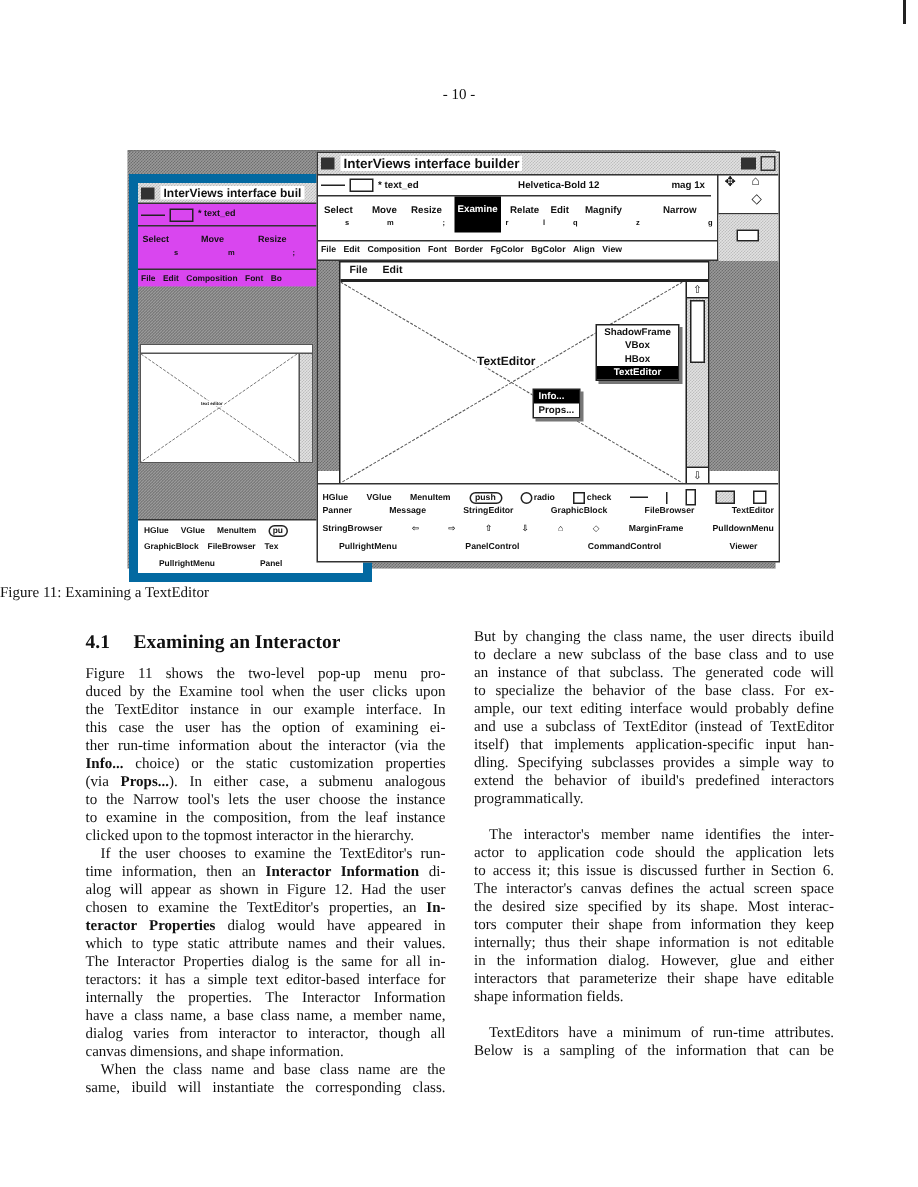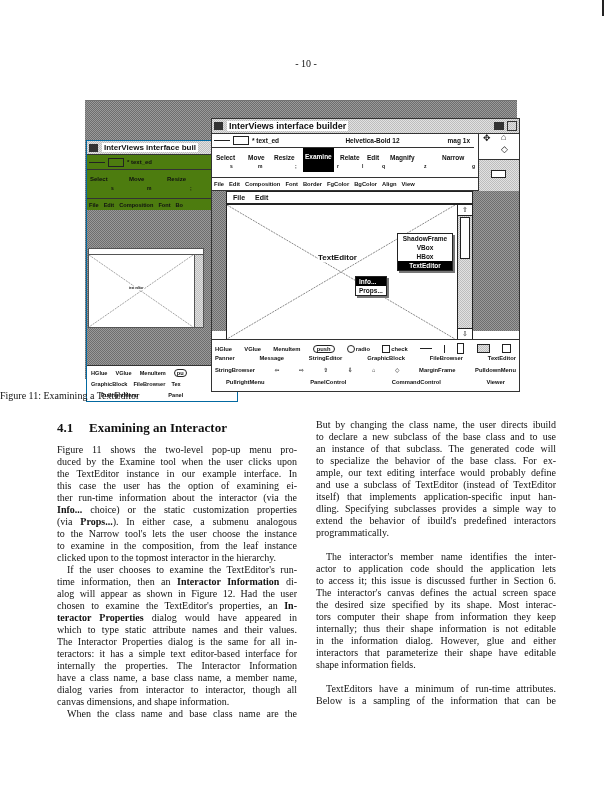--- a/index.html
+++ b/index.html
@@ -30,7 +30,7 @@
   .tool-key { position:absolute; top:15px; font-size:5px; }
   .menubar { height:12px; border-bottom:1px solid #333; font-size:5.6px; padding-left:2px; gap:5px; }
   
-  .win-front { left:211px; top:101px; width:307px; height:272px; border:1px solid #333; background:#fff; overflow:hidden;margin-top:17px; }
+  .win-front { left:211px; top:101px; width:307px; height:272px; border:1px solid #333; background:#fff; overflow:hidden; }
   .win-front .titlebar { height:14px; font-size:9px; }
   .win-front .hdr { font-size:6.5px; height:13px; }
   .win-front .tools { height:29px; font-size:6.5px; }

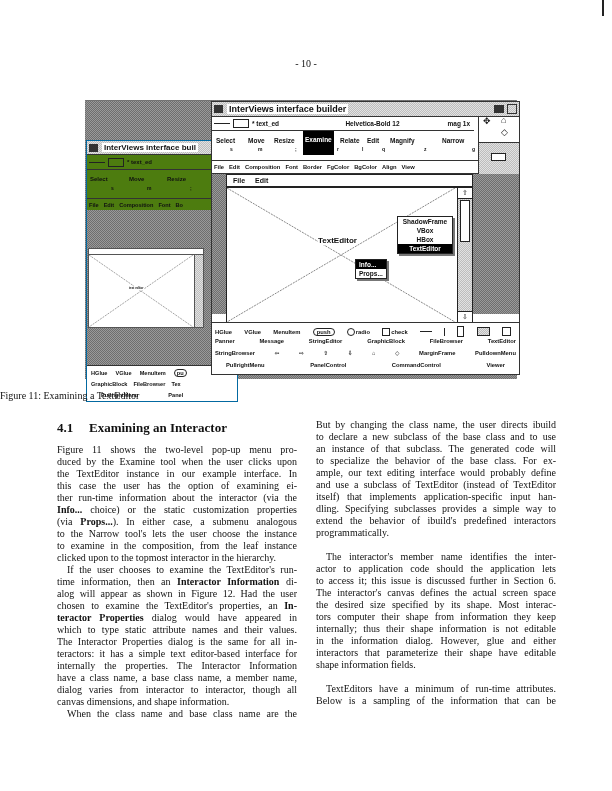--- a/index.html
+++ b/index.html
@@ -18,7 +18,7 @@
       background-size:2px 2px; background-position:0 0,1px 1px; }
   .figure-frame { left:85px; top:100px; width:432px; height:278px; border-top:1px dotted #777; }
   
-  .win-back { left:86px; top:116px; width:150px; height:260px; border:1px solid #0369a1; background:#4d7c0f; overflow:hidden;margin-top:24px; }
+  .win-back { left:86px; top:116px; width:150px; height:260px; border:6px solid #0369a1; background:#d946ef; overflow:hidden; }
   .titlebar { height:13px; border-bottom:1px solid #333; display:flex; align-items:center; font-size:8px; padding-left:2px; }
   .titlebar .tb-icon { width:9px; height:8px; background:#333; margin-right:4px; display:inline-block; }
   .row { display:flex; align-items:center; white-space:nowrap; }

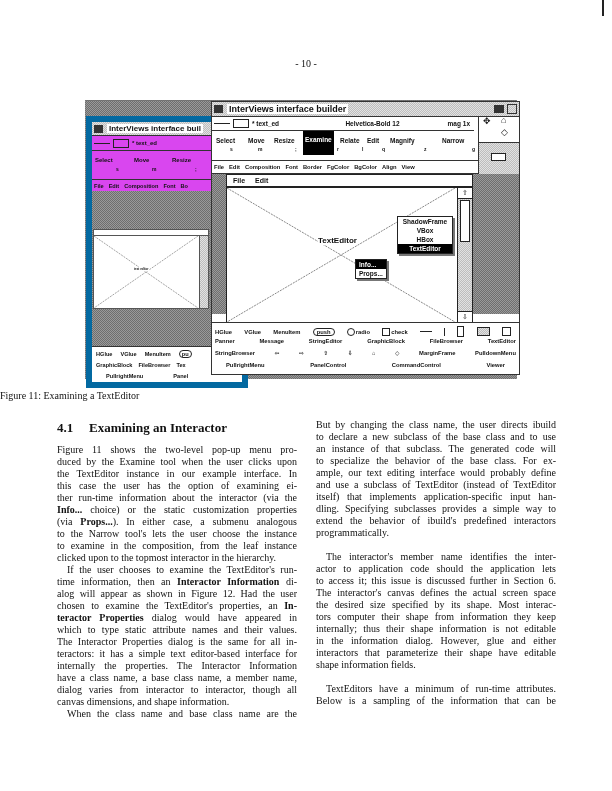--- a/index.html
+++ b/index.html
@@ -277,6 +277,7 @@
   <p>canvas dimensions, and shape information.</p>
 
   <p class="j ind">When the class name and base class name are the</p>
+  <p class="j">same, ibuild will instantiate the corresponding class.</p>
 </div>
 
 <div class="abs col col-right">

